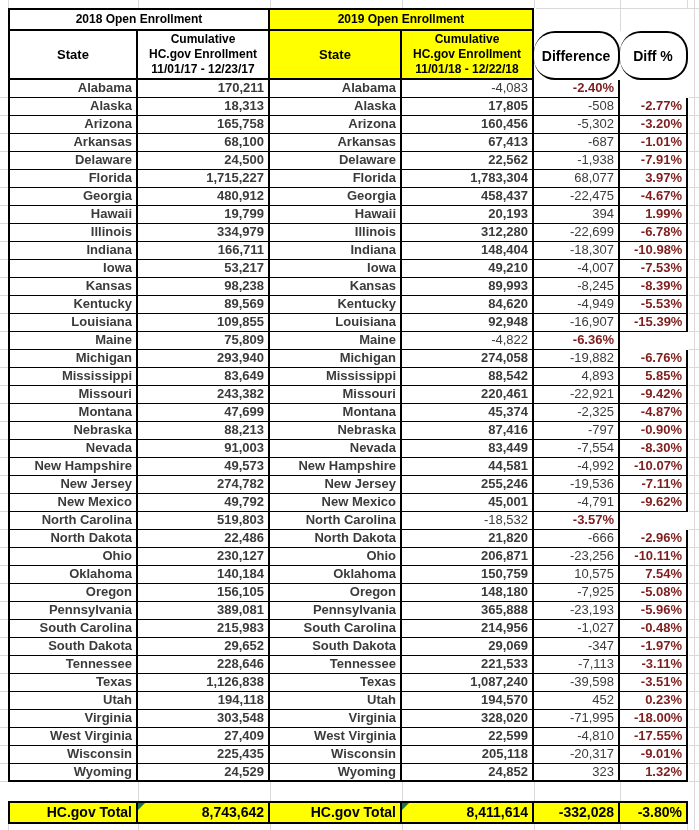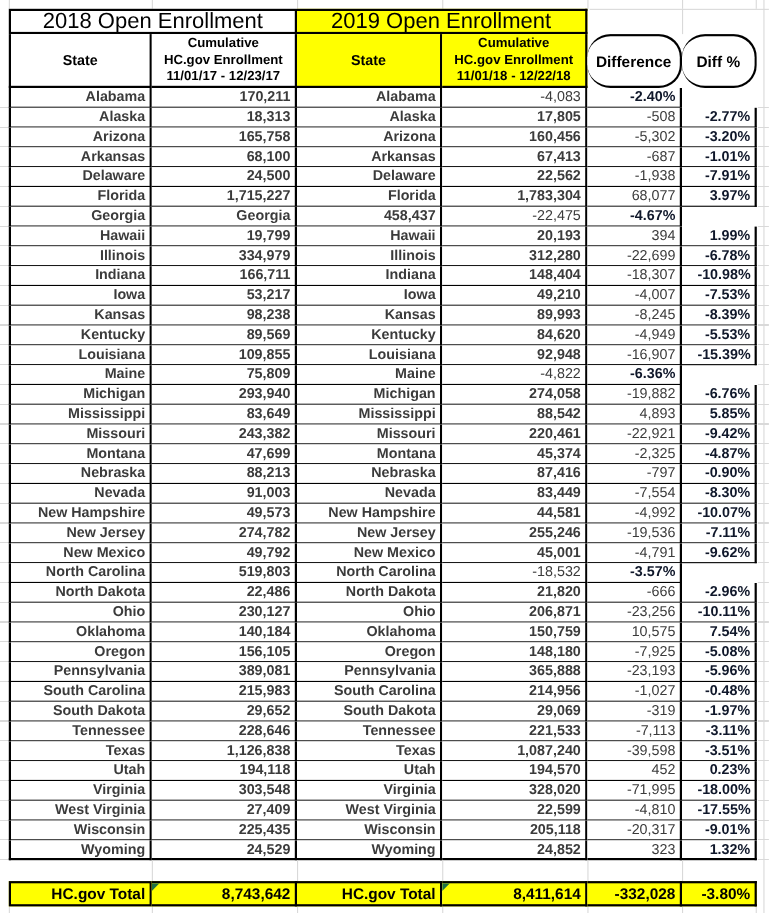--- a/index.html
+++ b/index.html
@@ -20,7 +20,7 @@
   .title-row{height:23px;}
   .title-cell{
     grid-column:span 2;height:23px;border-top:2px solid #000;border-bottom:2px solid #000;
-    text-align:center;font-weight:normal;font-size:20px;line-height:19px;color:#000;
+    text-align:center;font-weight:bold;font-size:12px;line-height:19px;color:#000;
   }
   .title-empty{grid-column:span 2;border:none;background:transparent;}
 

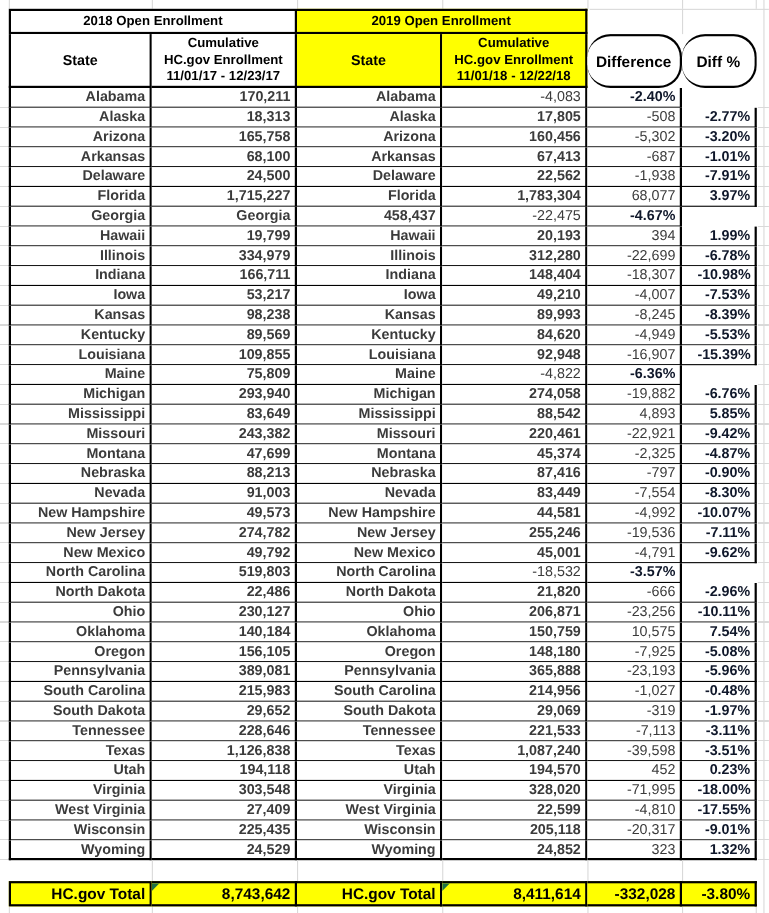--- a/index.html
+++ b/index.html
@@ -43,7 +43,7 @@
     text-align:right;padding-right:4px;font-weight:bold;color:#3b3b3b;
   }
   .diff{font-weight:400;}
-  .pct{color:#0f172a;padding-left:14px;}
+  .pct{color:#7f1d1d;padding-left:14px;}
   #data-rows .data-row:last-child .d{border-bottom:2px solid #000;height:18px;line-height:15px;}
 
   

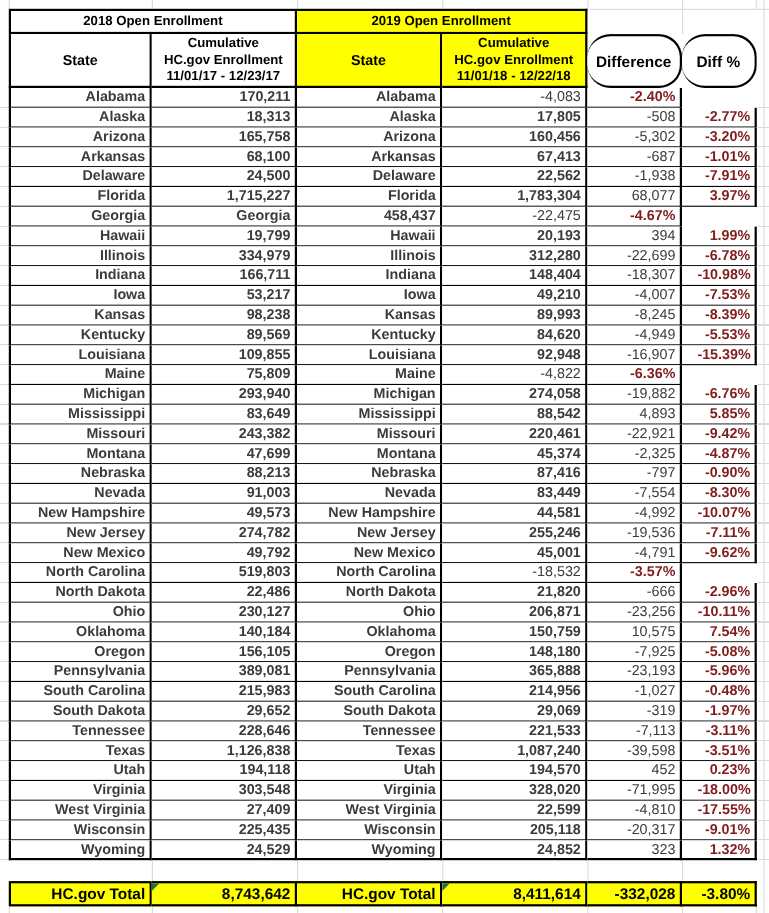--- a/index.html
+++ b/index.html
@@ -187,6 +187,7 @@
 
   <div class="trow data-row">
     <div class="cell first d">Georgia</div>
+    <div class="cell d">480,912</div>
     <div class="cell d">Georgia</div>
     <div class="cell d">458,437</div>
     <div class="cell d diff">-22,475</div>

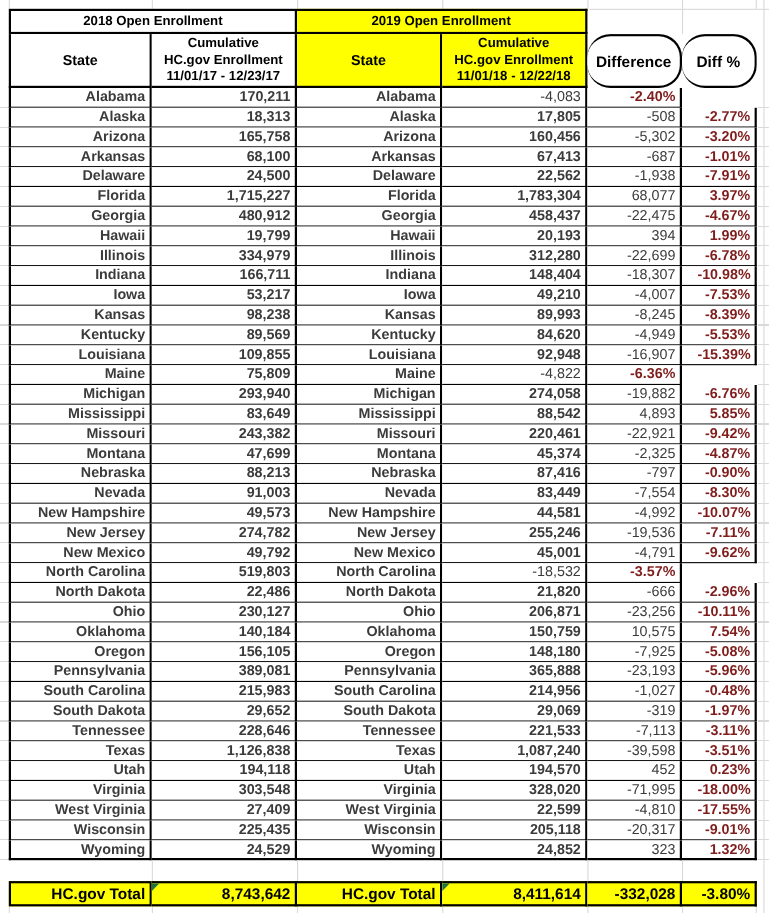--- a/index.html
+++ b/index.html
@@ -413,7 +413,7 @@
     <div class="cell d">29,652</div>
     <div class="cell d">South Dakota</div>
     <div class="cell d">29,069</div>
-    <div class="cell d diff">-319</div>
+    <div class="cell d diff">-347</div>
     <div class="cell d pct">-1.97%</div>
   </div>
 

